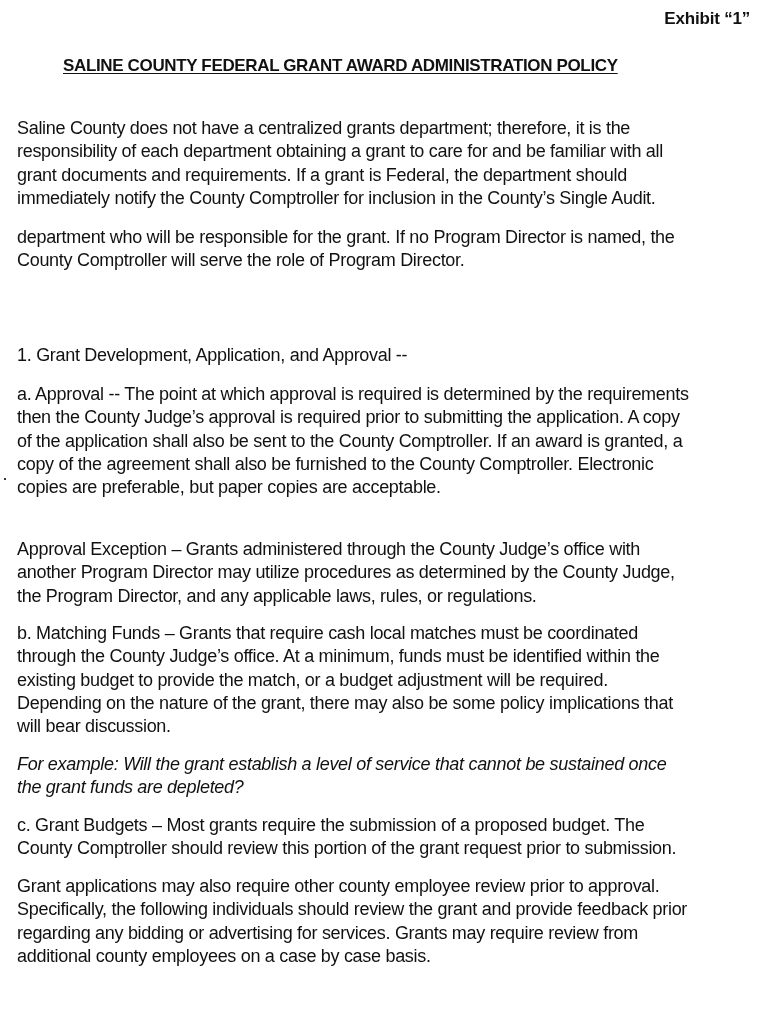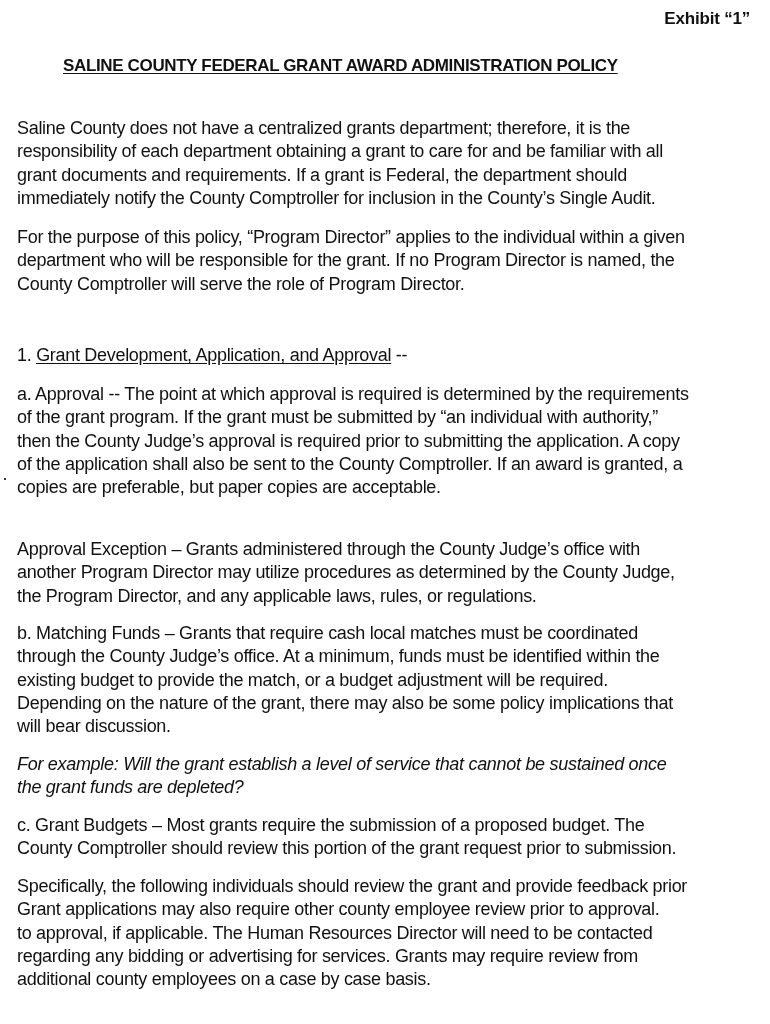--- a/index.html
+++ b/index.html
@@ -79,7 +79,6 @@
   </p>
 
   <p class="para" style="top:226px;">
-    <span class="line">For the purpose of this policy, “Program Director” applies to the individual within a given</span>
     <span class="line">department who will be responsible for the grant. If no Program Director is named, the</span>
     <span class="line">County Comptroller will serve the role of Program Director.</span>
   </p>

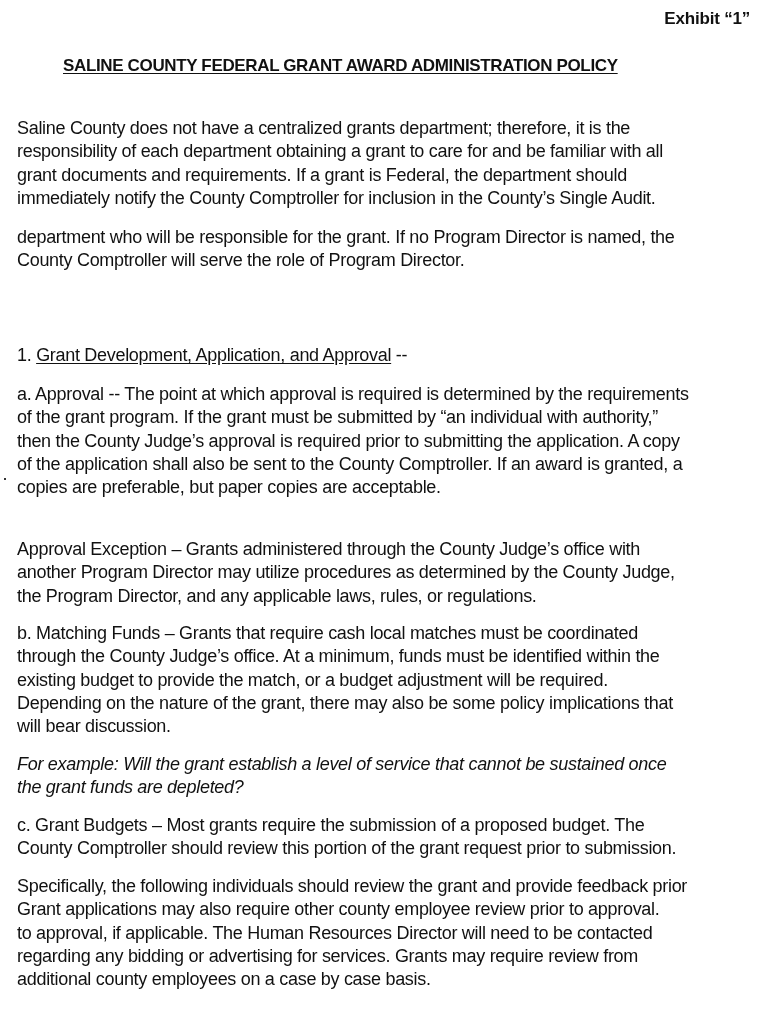--- a/index.html
+++ b/index.html
@@ -52,7 +52,7 @@
   }
   .para .line { display: block; white-space: nowrap; }
   .italic { font-style: italic; }
-  .underline { text-decoration: underline; text-underline-offset: 2px; }
+  .underline { text-underline-offset: 2px; }
   .stray-mark {
     position: absolute;
     left: 4px;

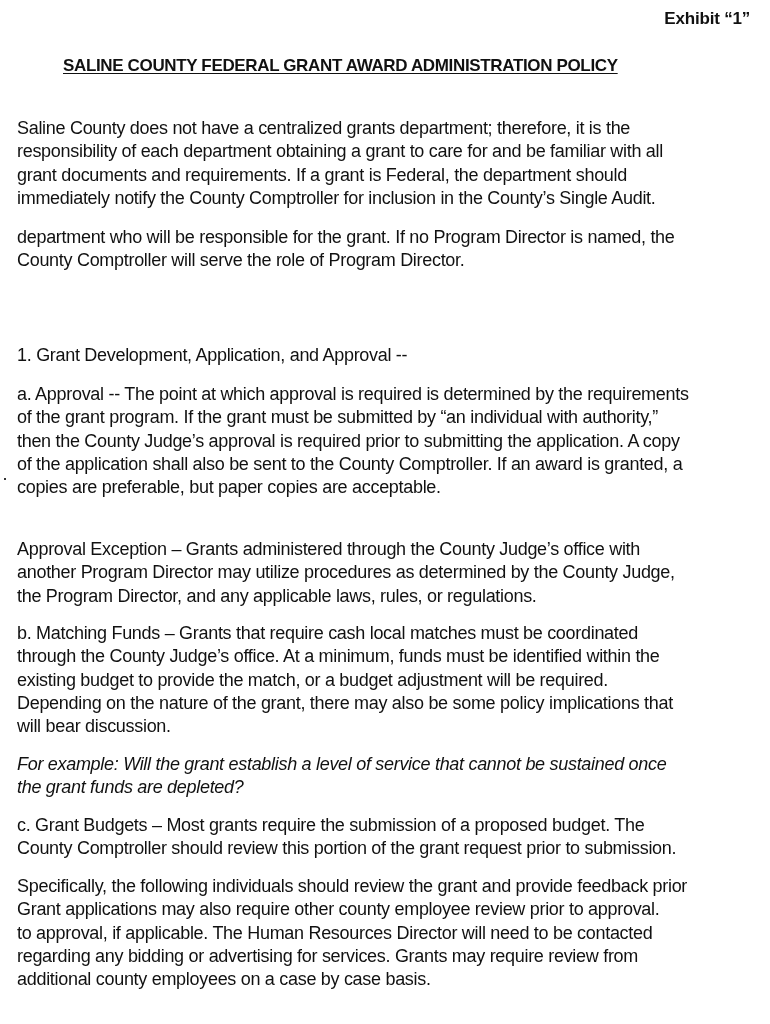--- a/index.html
+++ b/index.html
@@ -91,7 +91,6 @@
 
   <p class="para" style="top:383px;">
     <span class="line">a. Approval -- The point at which approval is required is determined by the requirements</span>
-    <span class="line">of the grant program. If the grant must be submitted by “an individual with authority,”</span>
     <span class="line">then the County Judge’s approval is required prior to submitting the application.  A copy</span>
     <span class="line">of the application shall also be sent to the County Comptroller.  If an award is granted, a</span>
     <span class="line">copies are preferable, but paper copies are acceptable.</span>

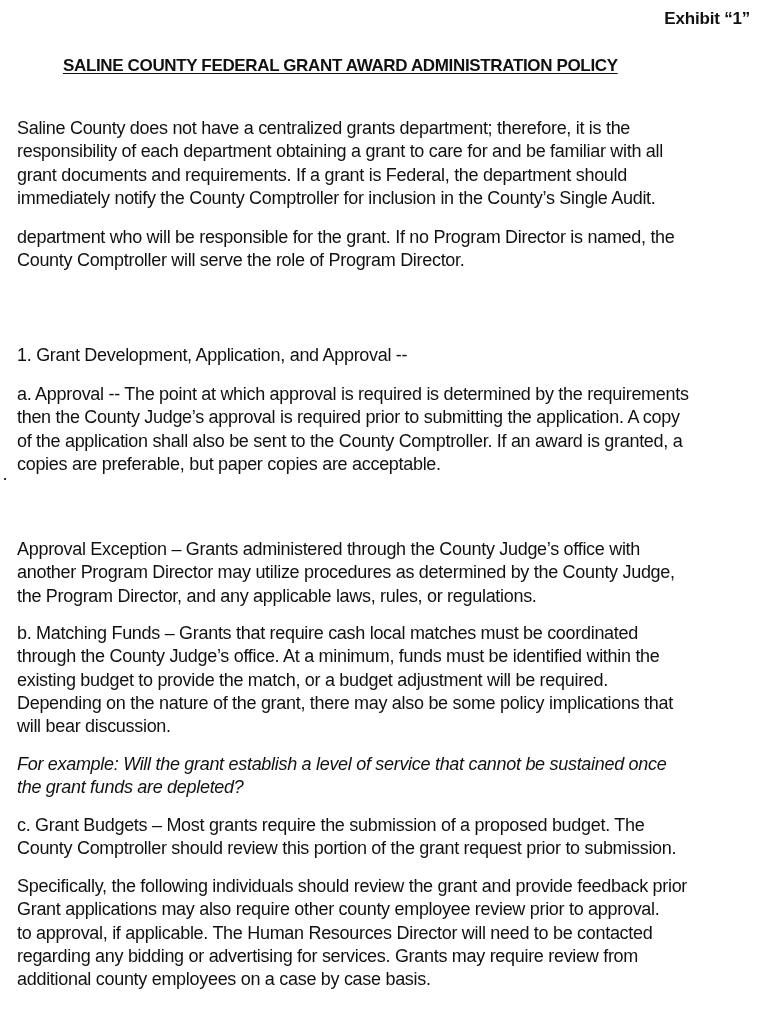--- a/index.html
+++ b/index.html
@@ -93,6 +93,7 @@
     <span class="line">a. Approval -- The point at which approval is required is determined by the requirements</span>
     <span class="line">then the County Judge’s approval is required prior to submitting the application.  A copy</span>
     <span class="line">of the application shall also be sent to the County Comptroller.  If an award is granted, a</span>
+    <span class="line">copy of the agreement shall also be furnished to the County Comptroller.  Electronic</span>
     <span class="line">copies are preferable, but paper copies are acceptable.</span>
   </p>
 

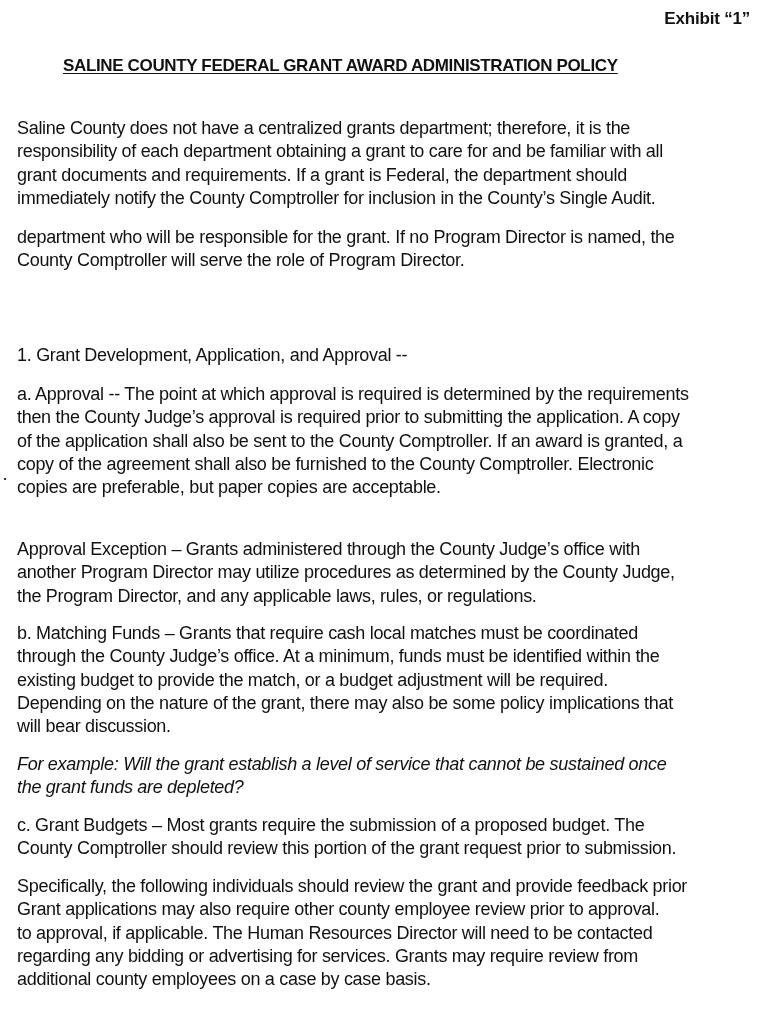--- a/index.html
+++ b/index.html
@@ -124,8 +124,8 @@
   </p>
 
   <p class="para" style="top:875px;">
+    <span class="line">Grant applications may also require other county employee review prior to approval.</span>
     <span class="line">Specifically, the following individuals should review the grant and provide feedback prior</span>
-    <span class="line">Grant applications may also require other county employee review prior to approval.</span>
     <span class="line">to approval, if applicable. The Human Resources Director will need to be contacted</span>
     <span class="line">regarding any bidding or advertising for services. Grants may require review from</span>
     <span class="line">additional county employees on a case by case basis.</span>

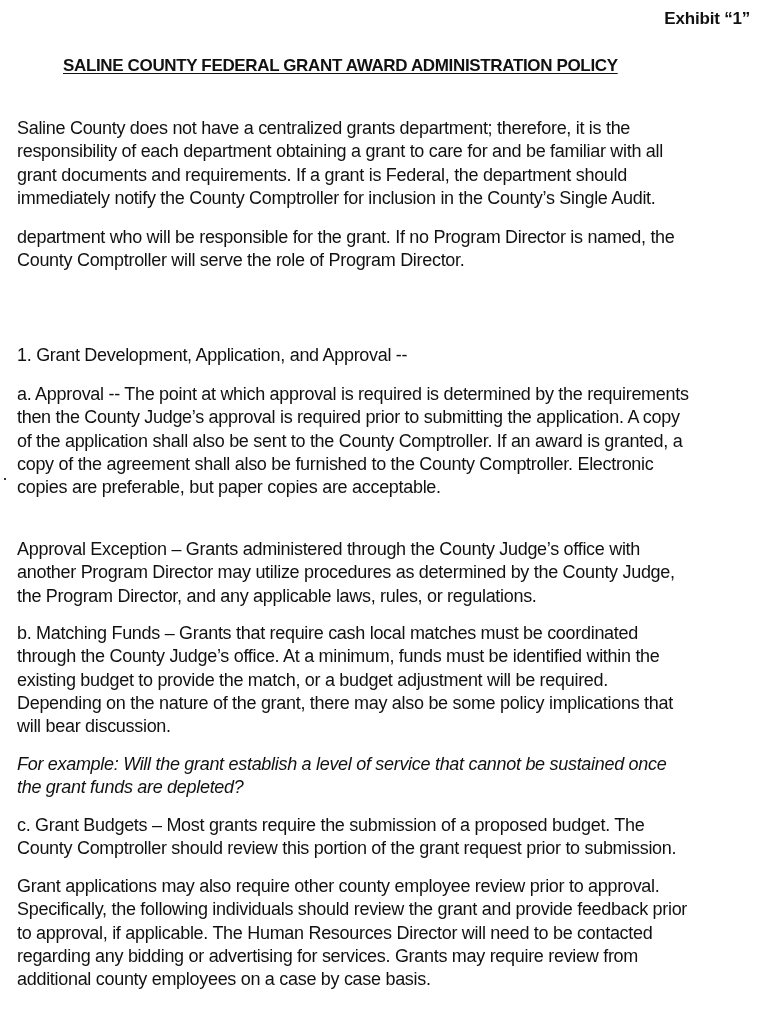--- a/index.html
+++ b/index.html
@@ -126,7 +126,6 @@
   <p class="para" style="top:875px;">
     <span class="line">Grant applications may also require other county employee review prior to approval.</span>
     <span class="line">Specifically, the following individuals should review the grant and provide feedback prior</span>
-    <span class="line">to approval, if applicable. The Human Resources Director will need to be contacted</span>
     <span class="line">regarding any bidding or advertising for services. Grants may require review from</span>
     <span class="line">additional county employees on a case by case basis.</span>
   </p>

